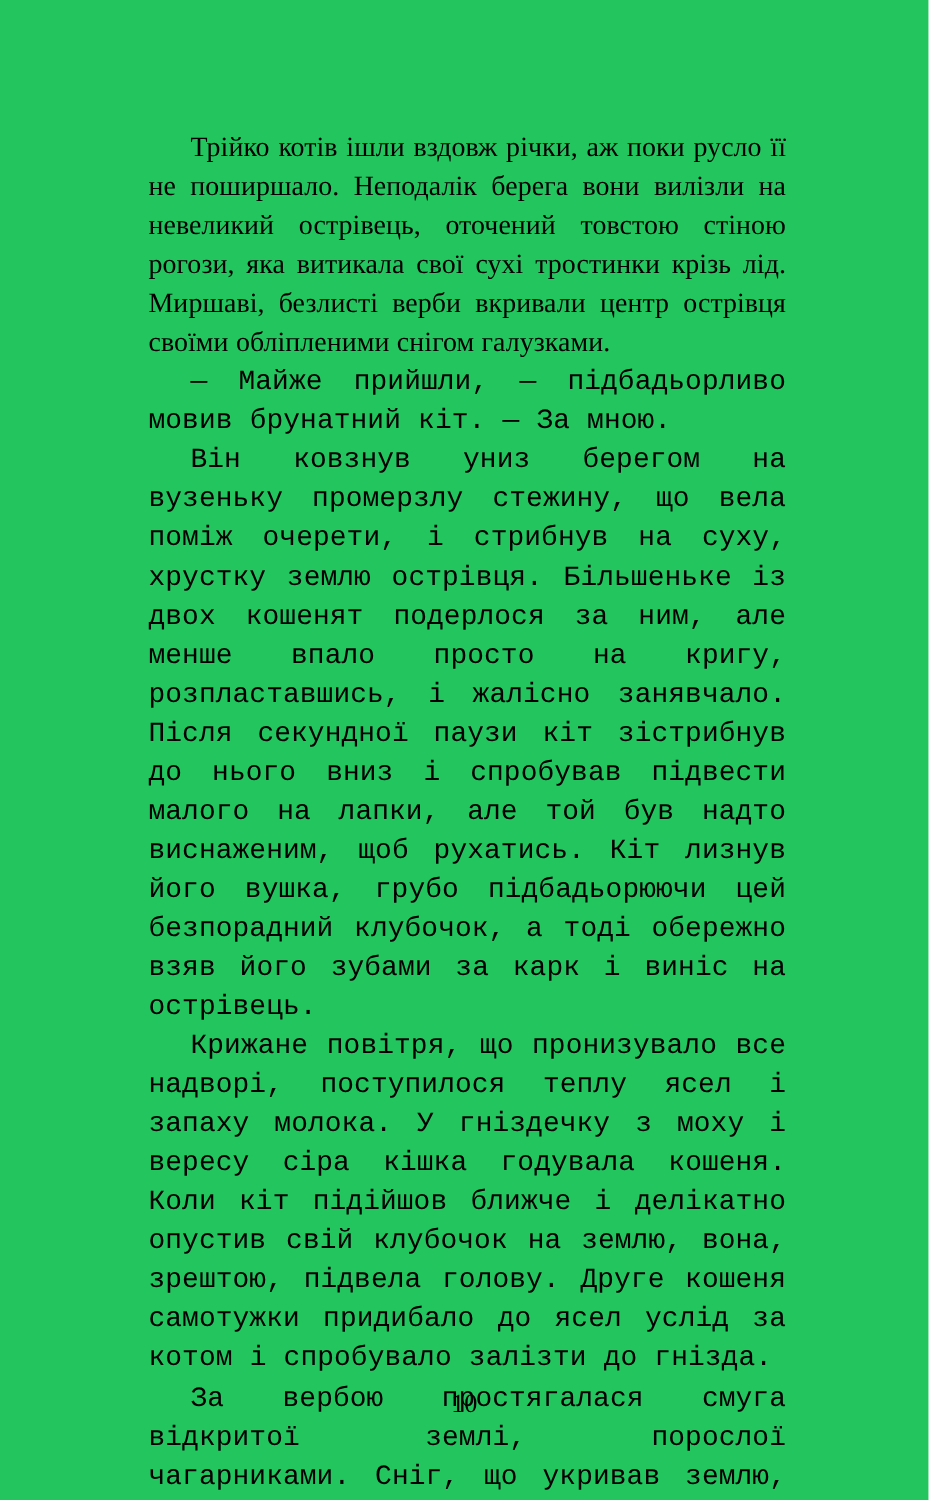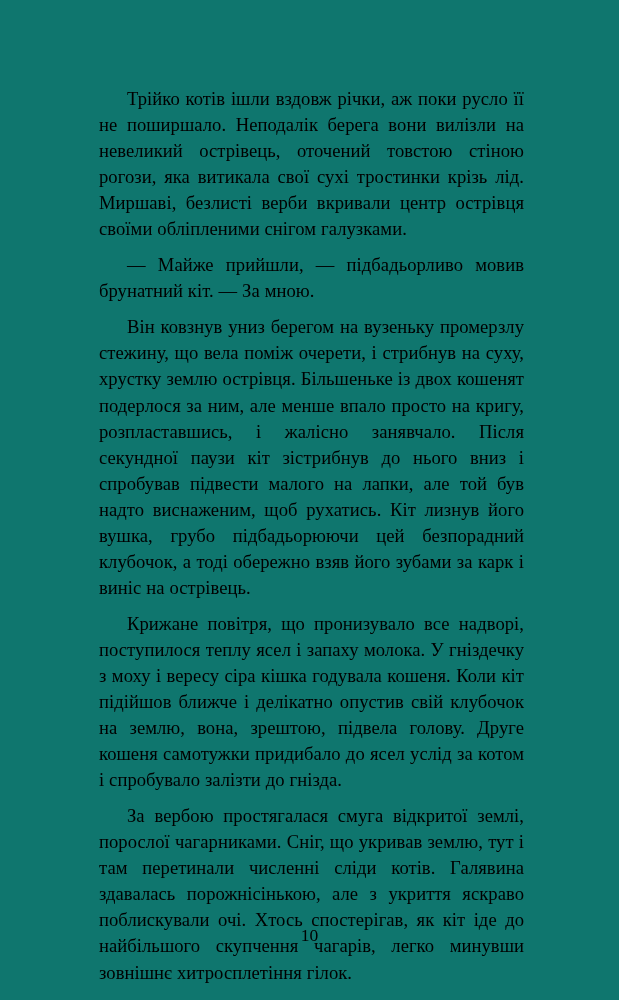--- a/index.html
+++ b/index.html
@@ -22,7 +22,7 @@
     width: 619px;
     height: 1000px;
     box-sizing: border-box;
-    background: #0f766e;
+    background: #22c55e;
   }
 
   .text-block {

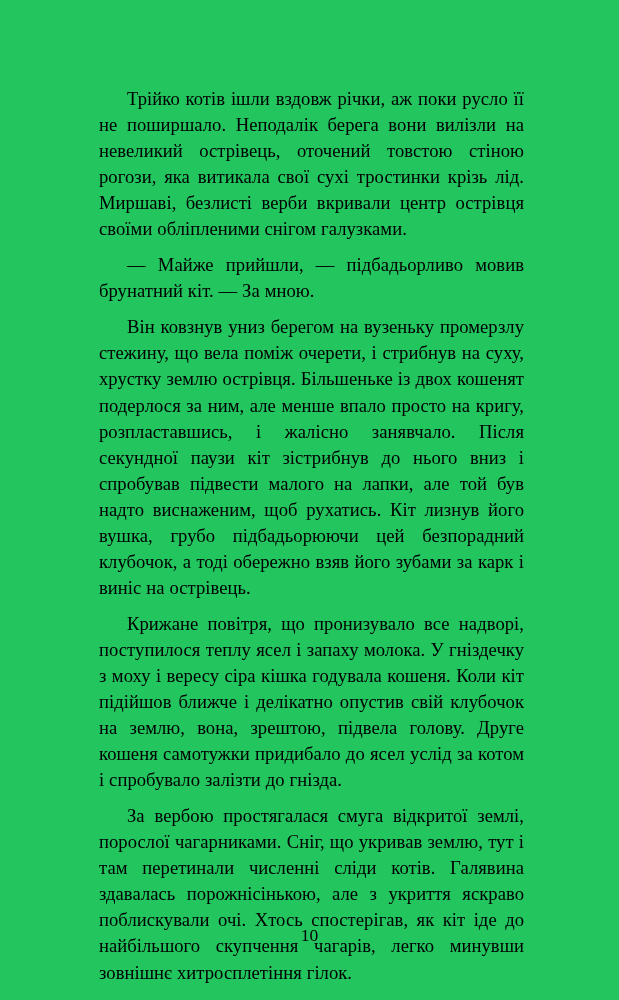--- a/index.html
+++ b/index.html
@@ -45,7 +45,8 @@
   }
 
   .para + .para {
-    margin-top: 10px;
+    margin-top: 0px;
+    font-family: Liberation Mono, monospace;
   }
 
   

